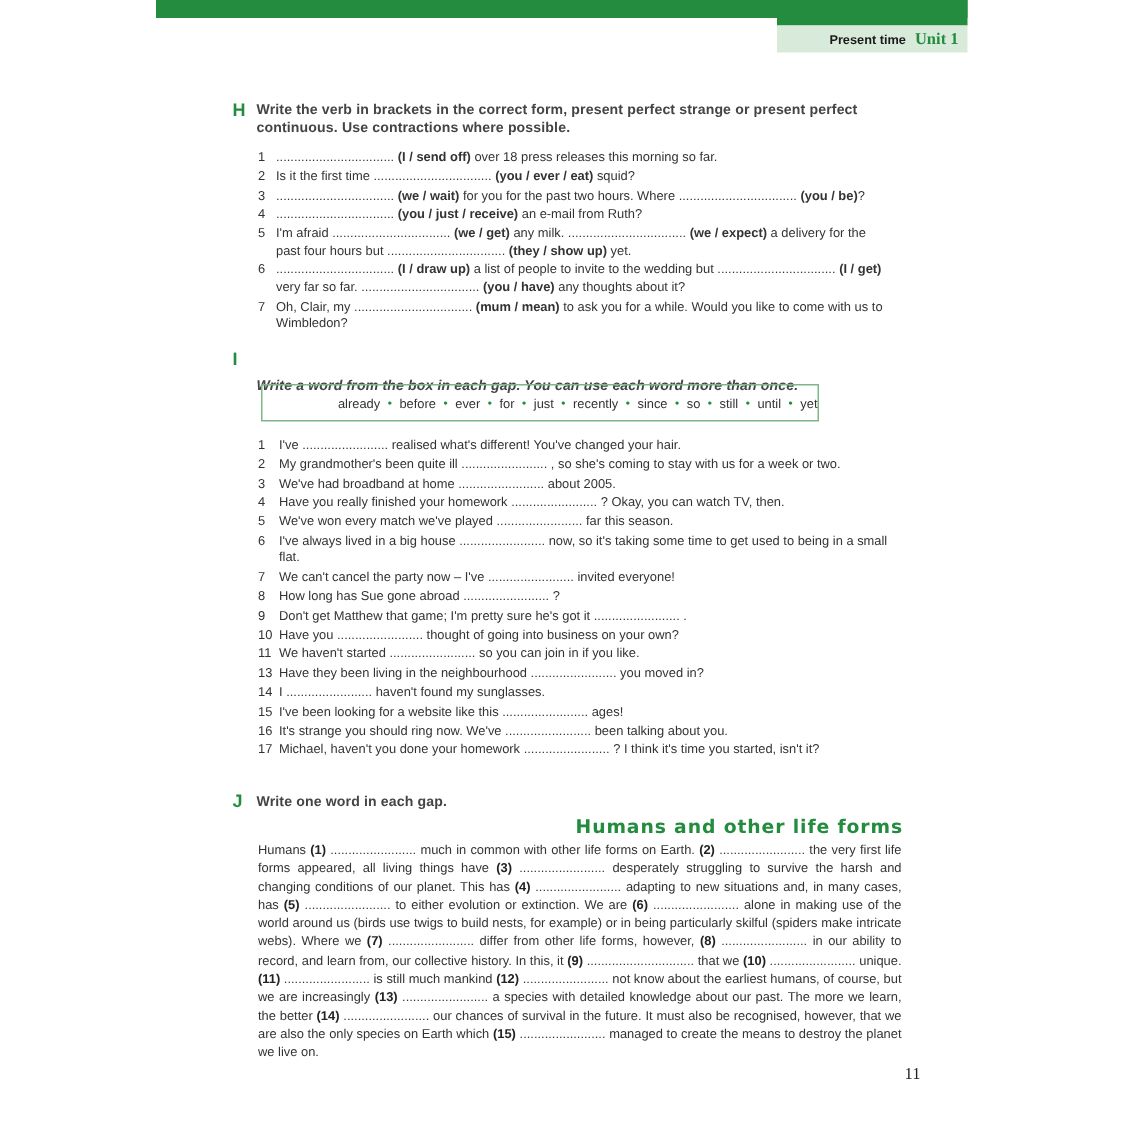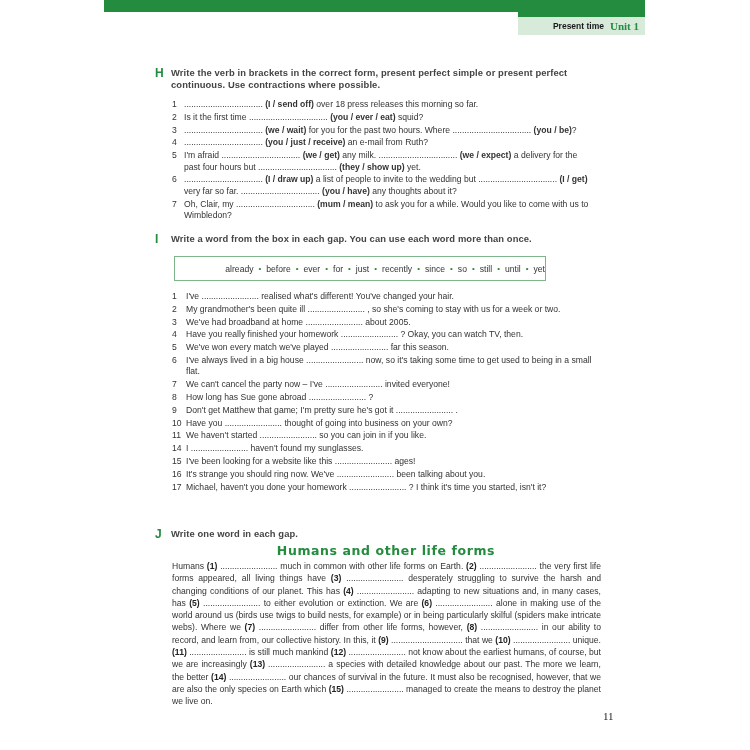--- a/index.html
+++ b/index.html
@@ -42,7 +42,7 @@
 </div>
 
 <div class="section-letter" style="top:66px;">H</div>
-<div class="instr" style="top:67px;">Write the verb in brackets in the correct form, present perfect simple or present perfect continuous. Use contractions where possible.</div>
+<div class="instr" style="top:67px;">Write the verb in brackets in the correct form, present perfect strange or present perfect continuous. Use contractions where possible.</div>
 <div class="items" id="h-items" style="top:99px;">
     <div class="item">
       <span class="num">1</span>

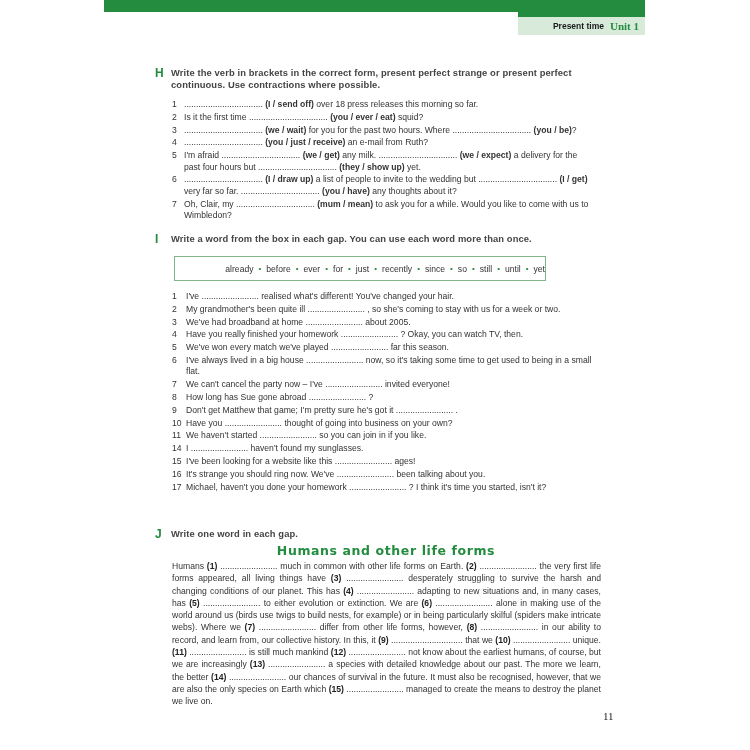--- a/index.html
+++ b/index.html
@@ -75,7 +75,7 @@
   </div>
 
 <div class="section-letter" style="top:232px;">I</div>
-<div class="instr" style="top:233px;">Write a word from the box in each gap. You can use each word more than once.</div>
+<div class="instr" style="top:251px;font-style:italic;">Write a word from the box in each gap. You can use each word more than once.</div>
 <div class="wordbox" id="wordbox">
     <span>already</span>
     <span class="dot">•</span>

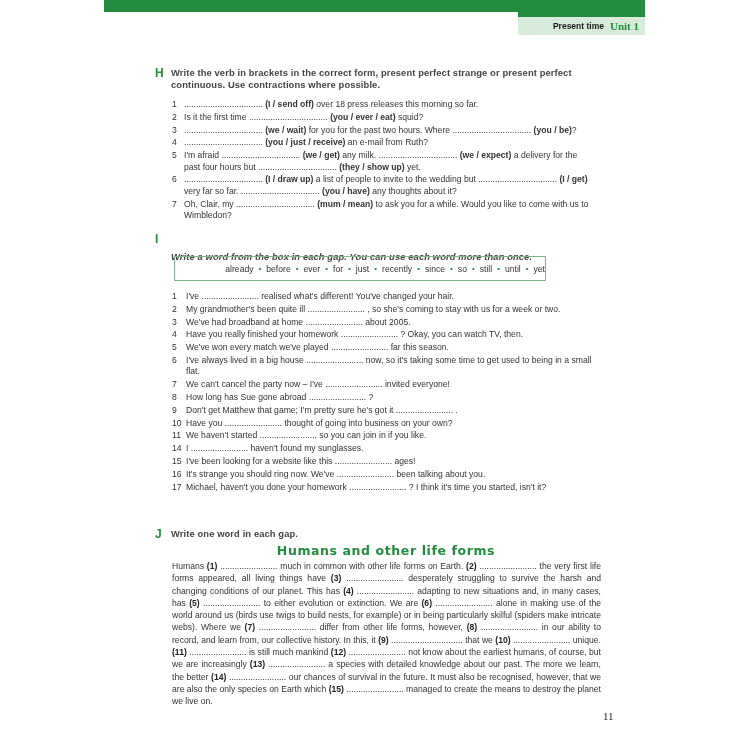--- a/index.html
+++ b/index.html
@@ -145,6 +145,10 @@
       <span class="txt">We haven't started ........................ so you can join in if you like.</span>
     </div>
     <div class="item wide">
+      <span class="num">13</span>
+      <span class="txt">Have they been living in the neighbourhood ........................ you moved in?</span>
+    </div>
+    <div class="item wide">
       <span class="num">14</span>
       <span class="txt">I ........................ haven't found my sunglasses.</span>
     </div>

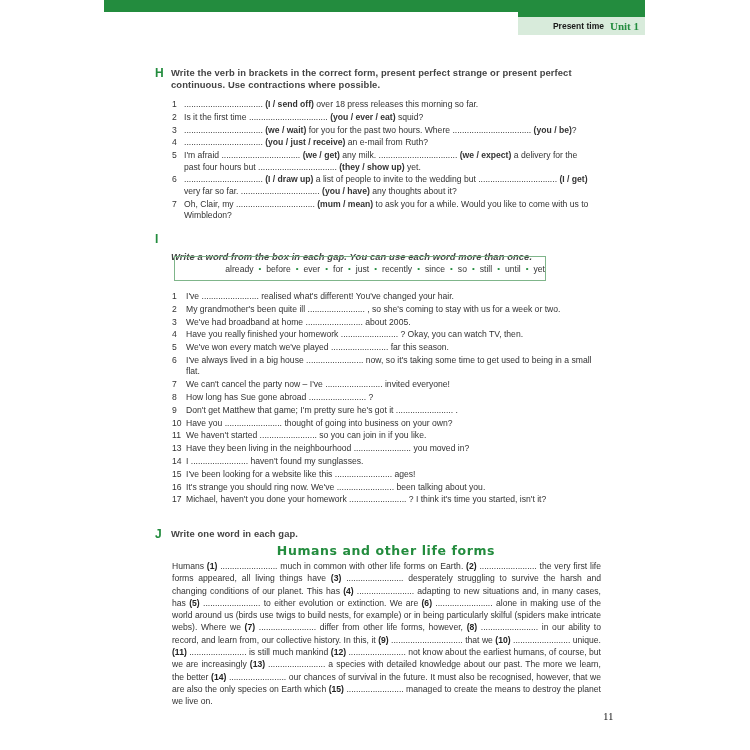--- a/index.html
+++ b/index.html
@@ -25,7 +25,7 @@
              display:flex; align-items:center; justify-content:flex-end; font-size:8.6px; color:#333; }
   .wordbox .dot { color:#238c3e; margin:0 5px; font-size:8px; }
 
-  .title-j { position:absolute; left:170px; width:432px; top:543px; text-align:center; font-size:12.5px; font-weight:900;
+  .title-j { position:absolute; left:170px; width:432px; top:543px; text-align:right; font-size:12.5px; font-weight:900;
              color:#238c3e; letter-spacing:0.6px; font-family:"DejaVu Sans", sans-serif; }
   .para { position:absolute; left:172px; top:560px; width:429px; font-size:8.6px; color:#333; line-height:12.3px; text-align:justify; }
   .para b { color:#222; }

